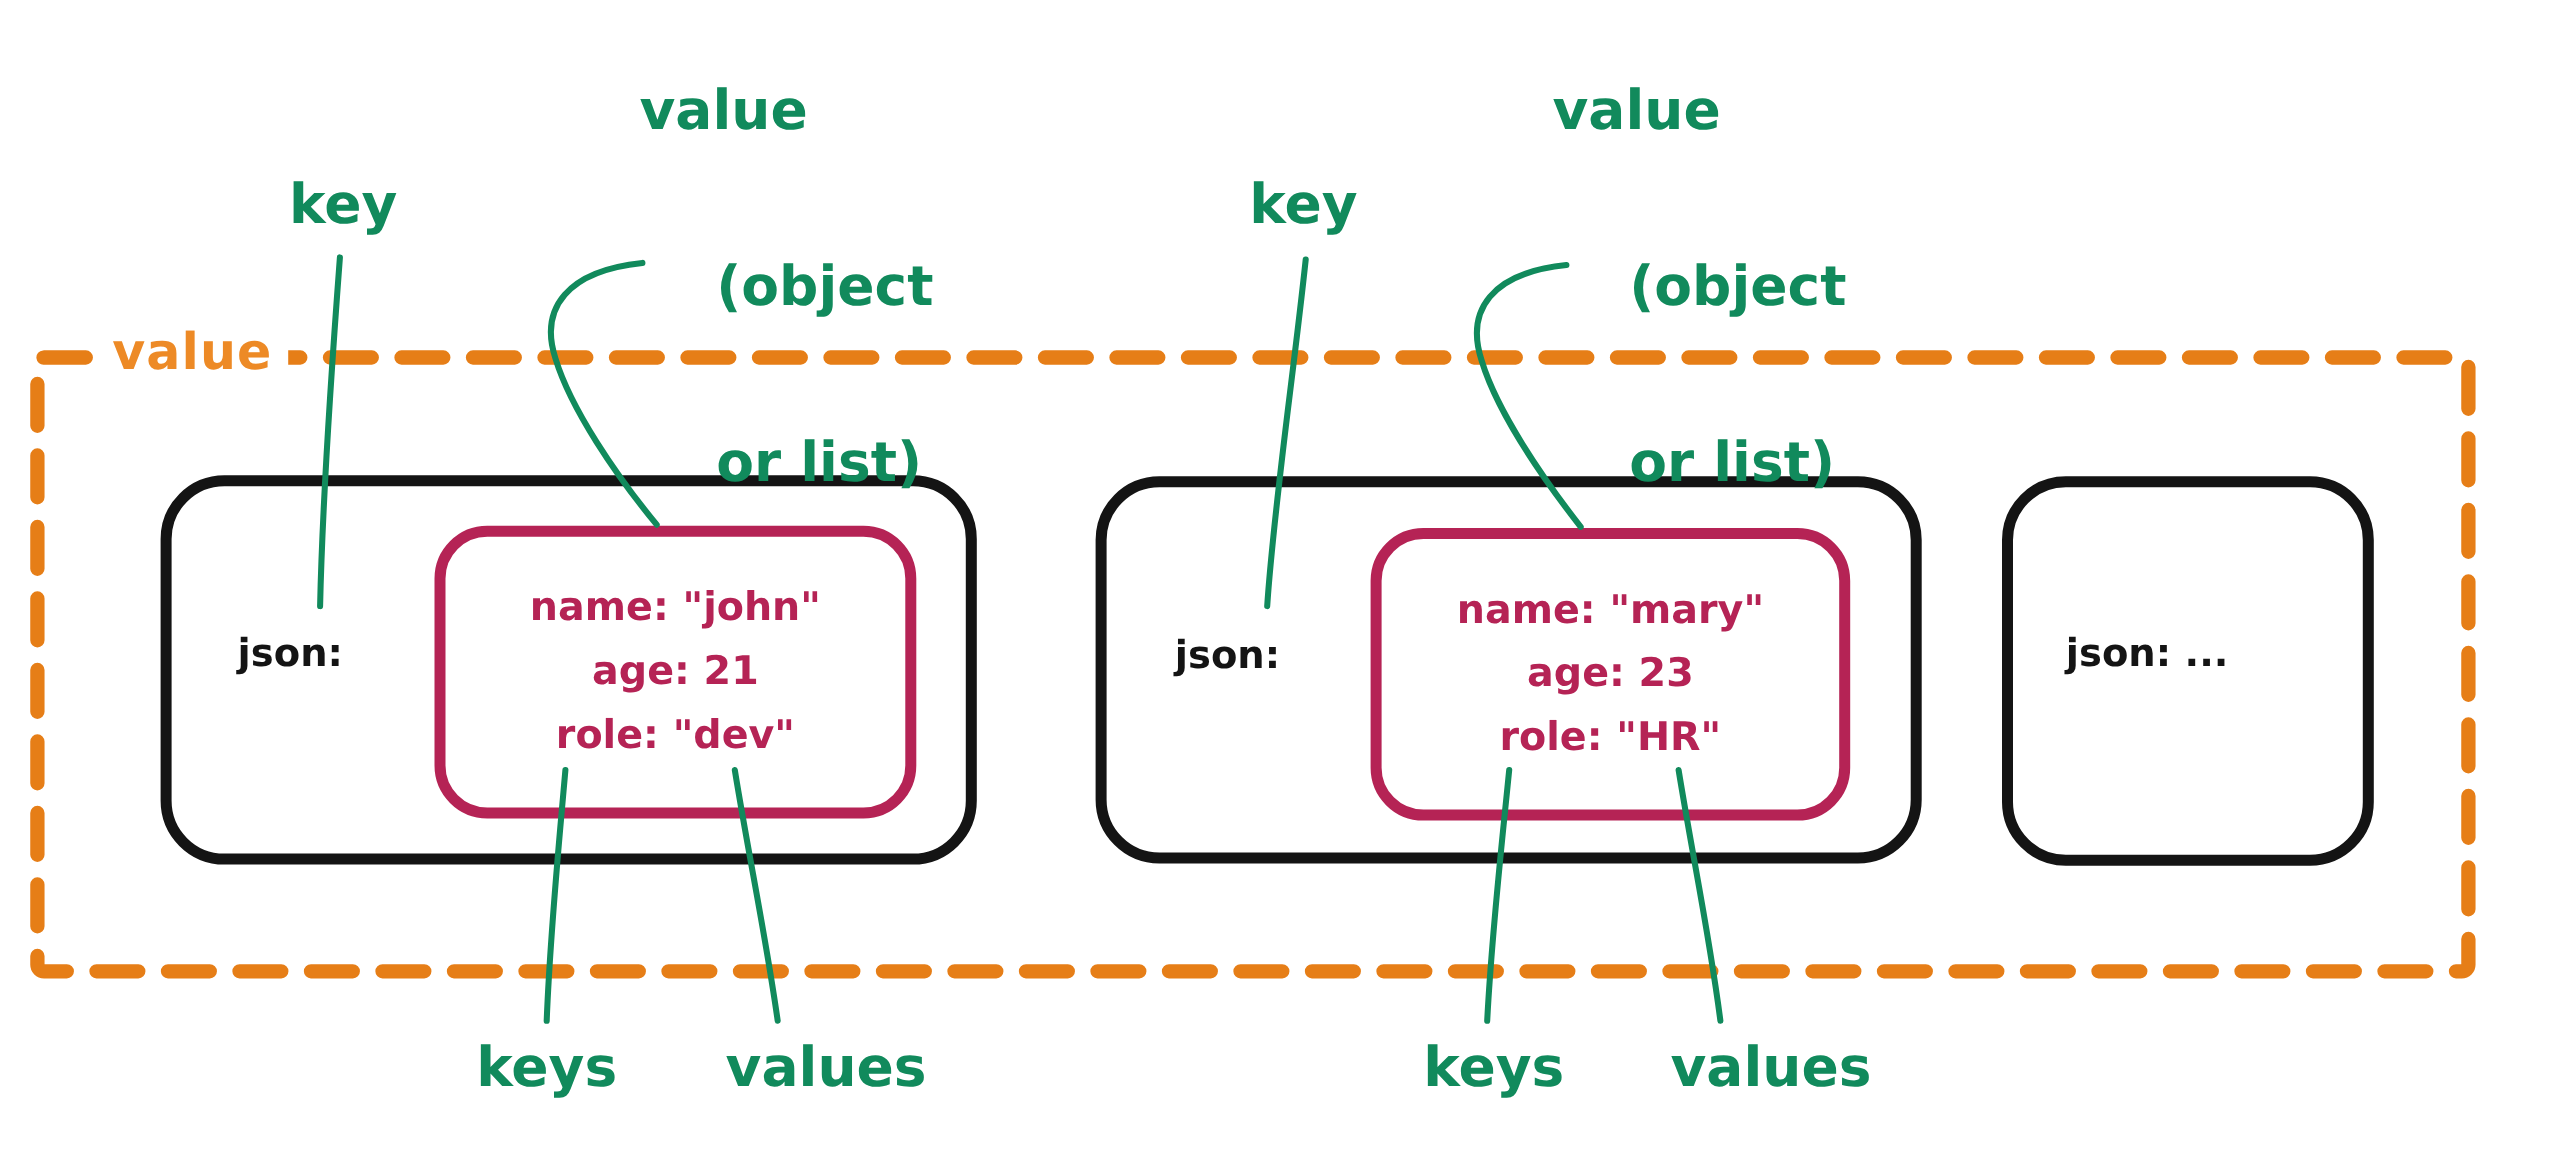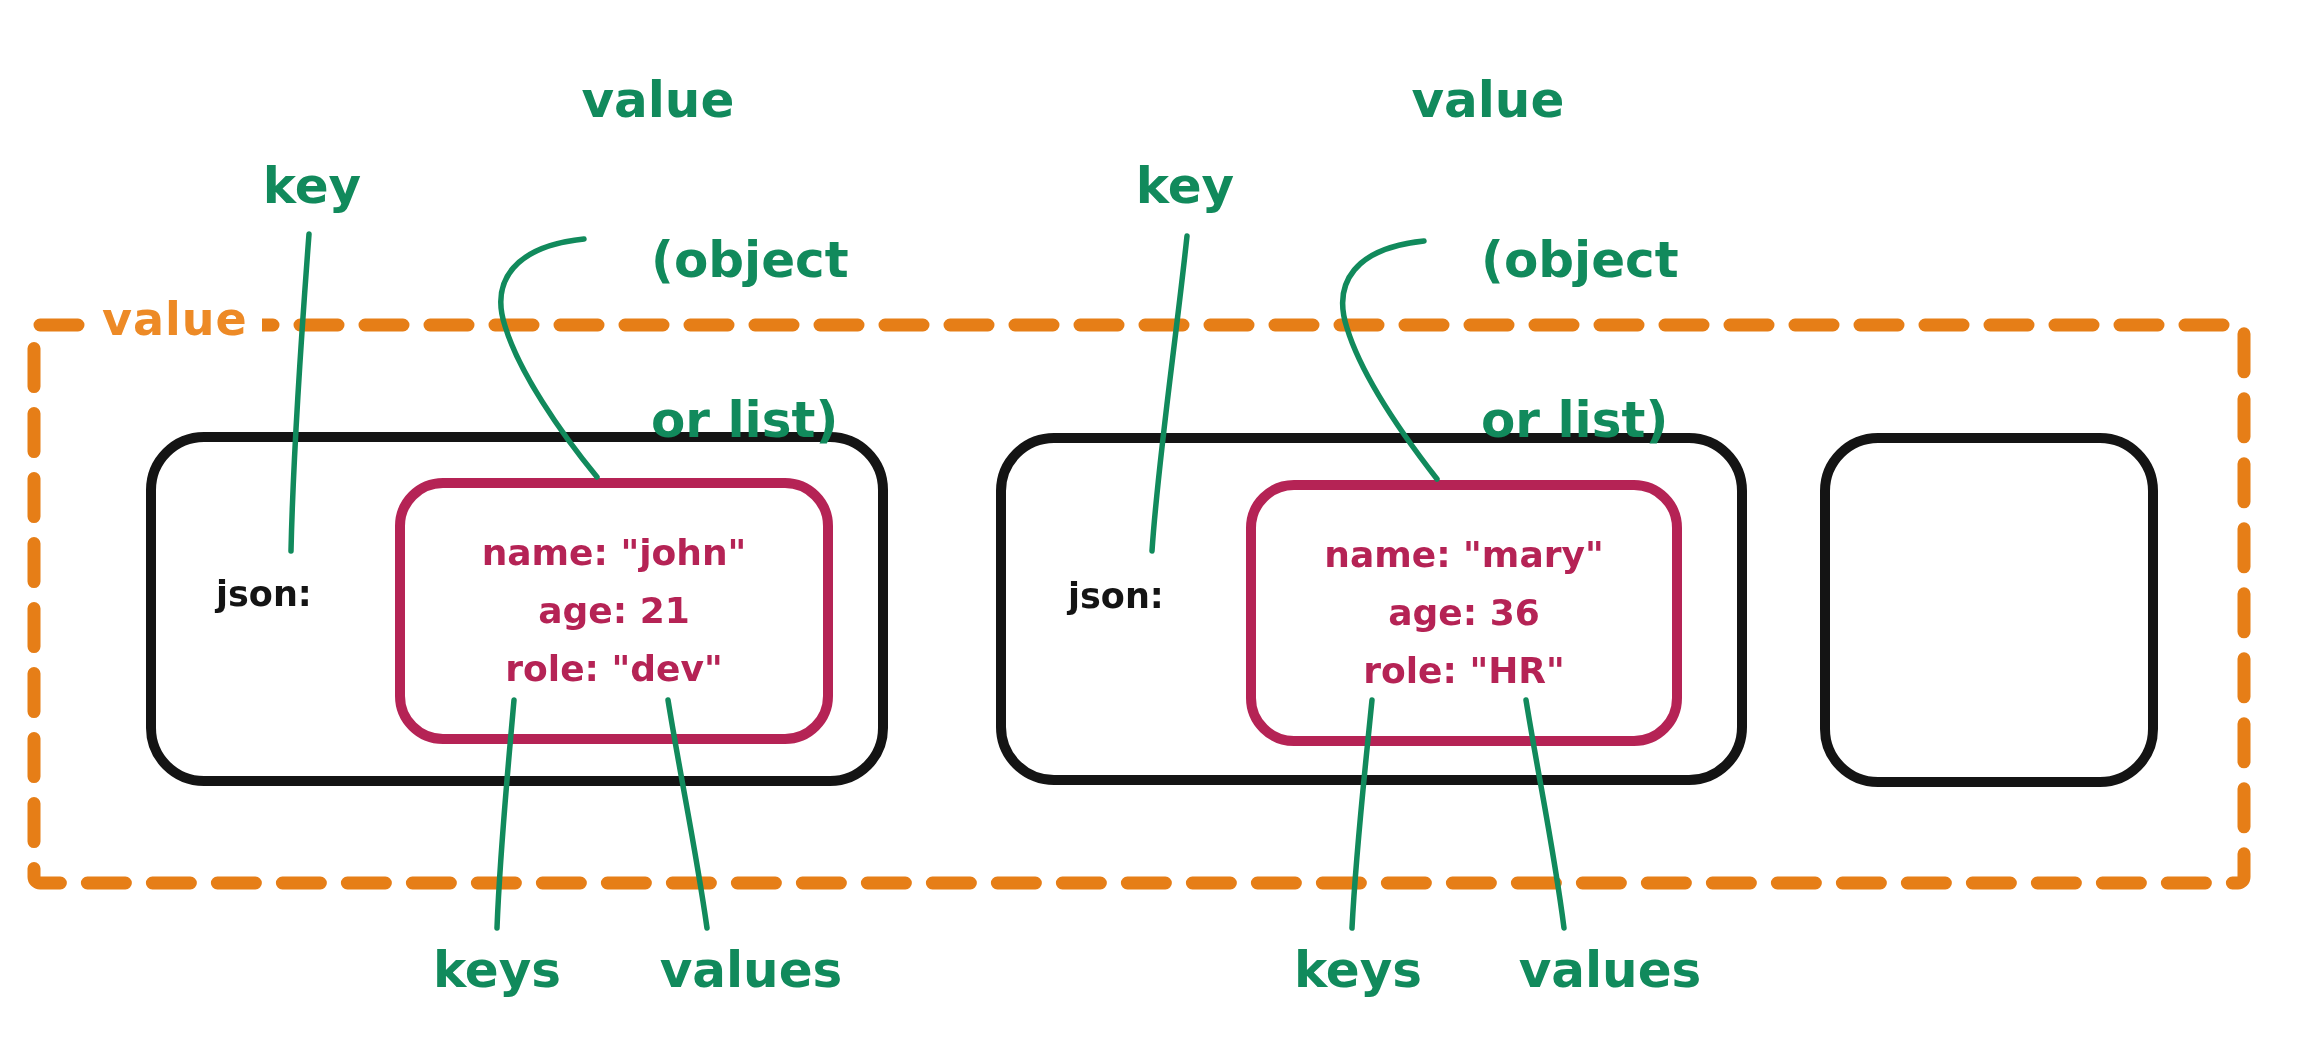--- a/index.html
+++ b/index.html
@@ -133,7 +133,7 @@
   </div>
   <div class="obj obj2">
     <div class="entry">name: "mary"</div>
-    <div class="entry">age: 36</div>
+    <div class="entry">age: 23</div>
     <div class="entry">role: "HR"</div>
   </div>
 

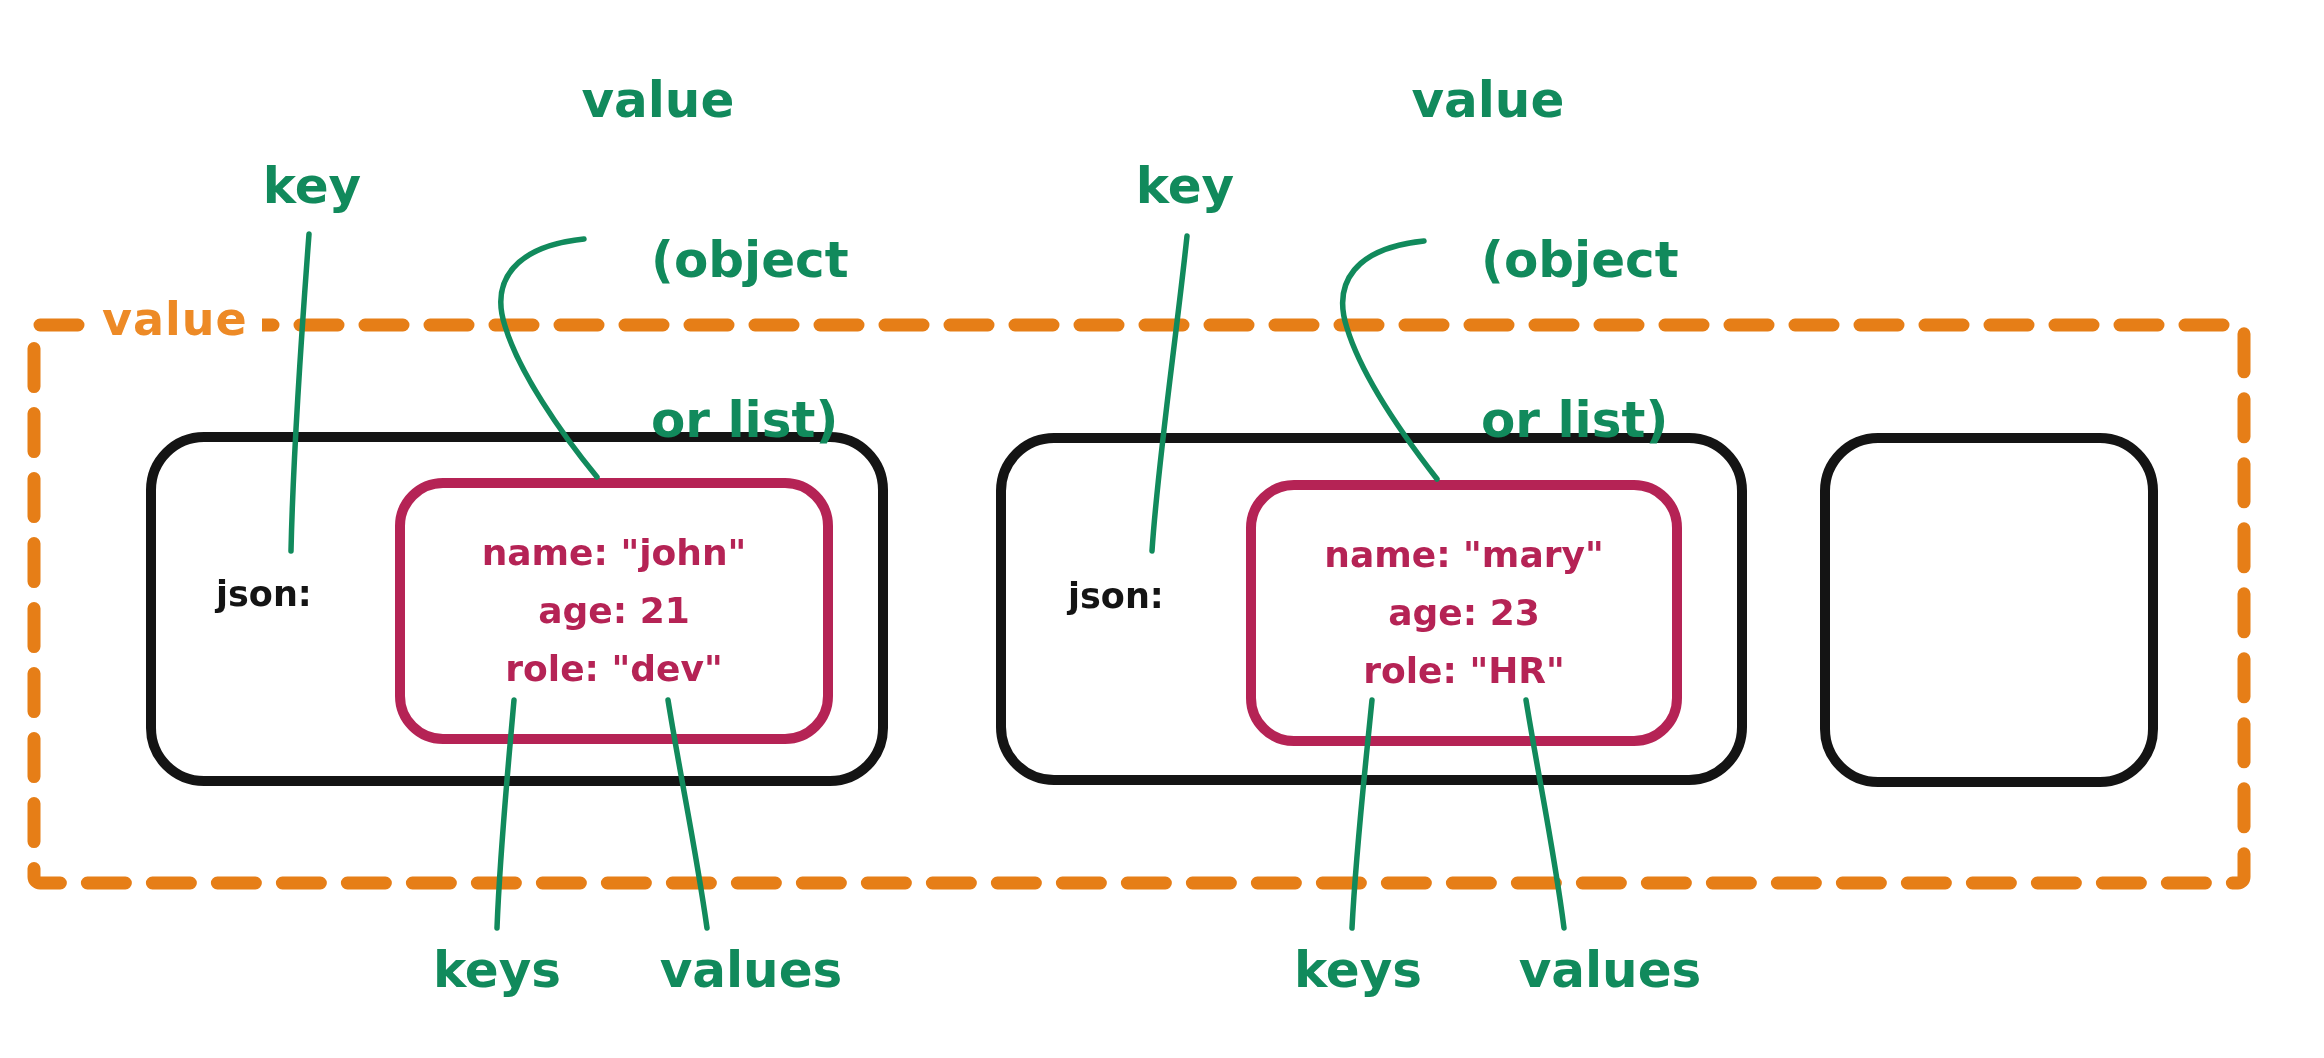--- a/index.html
+++ b/index.html
@@ -125,6 +125,7 @@
 
   <div class="json-label json1">json:</div>
   <div class="json-label json2">json:</div>
+  <div class="json-label json3">json: ...</div>
 
   <div class="obj obj1">
     <div class="entry">name: "john"</div>

